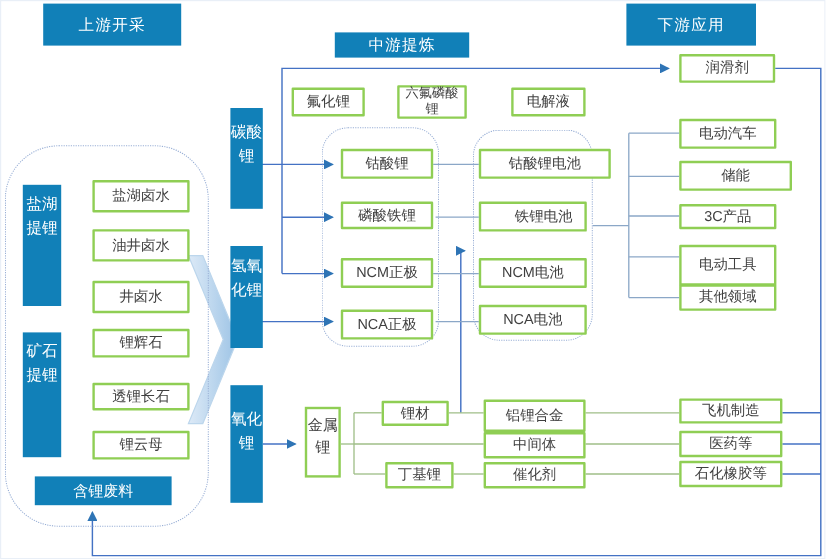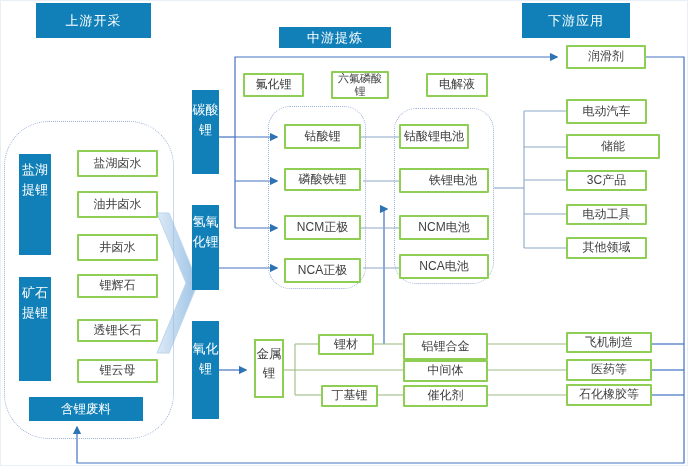--- a/index.html
+++ b/index.html
@@ -134,7 +134,7 @@
   <div class="abs gbox" style="left:283px;top:257px;width:77px;height:25px;">NCA正极</div>
 
   <div class="abs dotted" style="left:393px;top:107px;width:100px;height:176px;border-radius:22px;"></div>
-  <div class="abs gbox" style="left:398px;top:123px;width:70px;height:25px;">钴酸锂电池</div>
+  <div class="abs gbox" style="left:398px;top:123px;width:110px;height:25px;">钴酸锂电池</div>
   <div class="abs gbox" style="left:398px;top:167px;width:90px;height:25px;padding-left:18px;">铁锂电池</div>
   <div class="abs gbox" style="left:398px;top:214px;width:90px;height:25px;">NCM电池</div>
   <div class="abs gbox" style="left:398px;top:253px;width:90px;height:25px;">NCA电池</div>

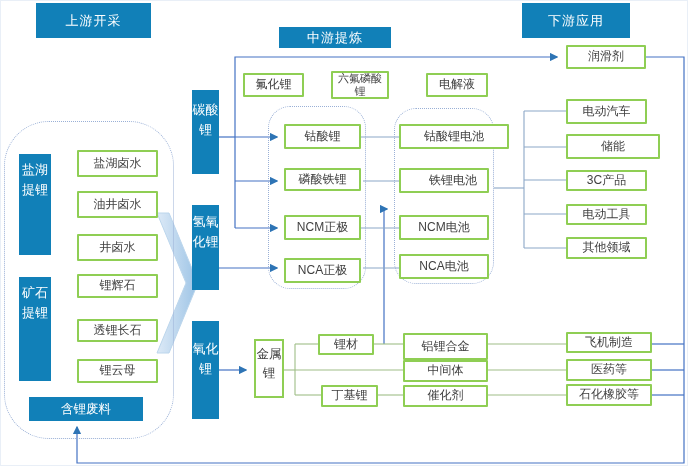--- a/index.html
+++ b/index.html
@@ -150,7 +150,7 @@
   <div class="abs gbox" style="left:565px;top:98px;width:81px;height:25px;">电动汽车</div>
   <div class="abs gbox" style="left:565px;top:133px;width:94px;height:25px;">储能</div>
   <div class="abs gbox" style="left:565px;top:169px;width:81px;height:21px;">3C产品</div>
-  <div class="abs gbox" style="left:565px;top:203px;width:81px;height:21px;">电动工具</div>
+  <div class="abs gbox" style="left:565px;top:203px;width:81px;height:34px;">电动工具</div>
   <div class="abs gbox" style="left:565px;top:236px;width:81px;height:22px;">其他领域</div>
 
   <div class="abs gbox" style="left:565px;top:331px;width:86px;height:21px;">飞机制造</div>

